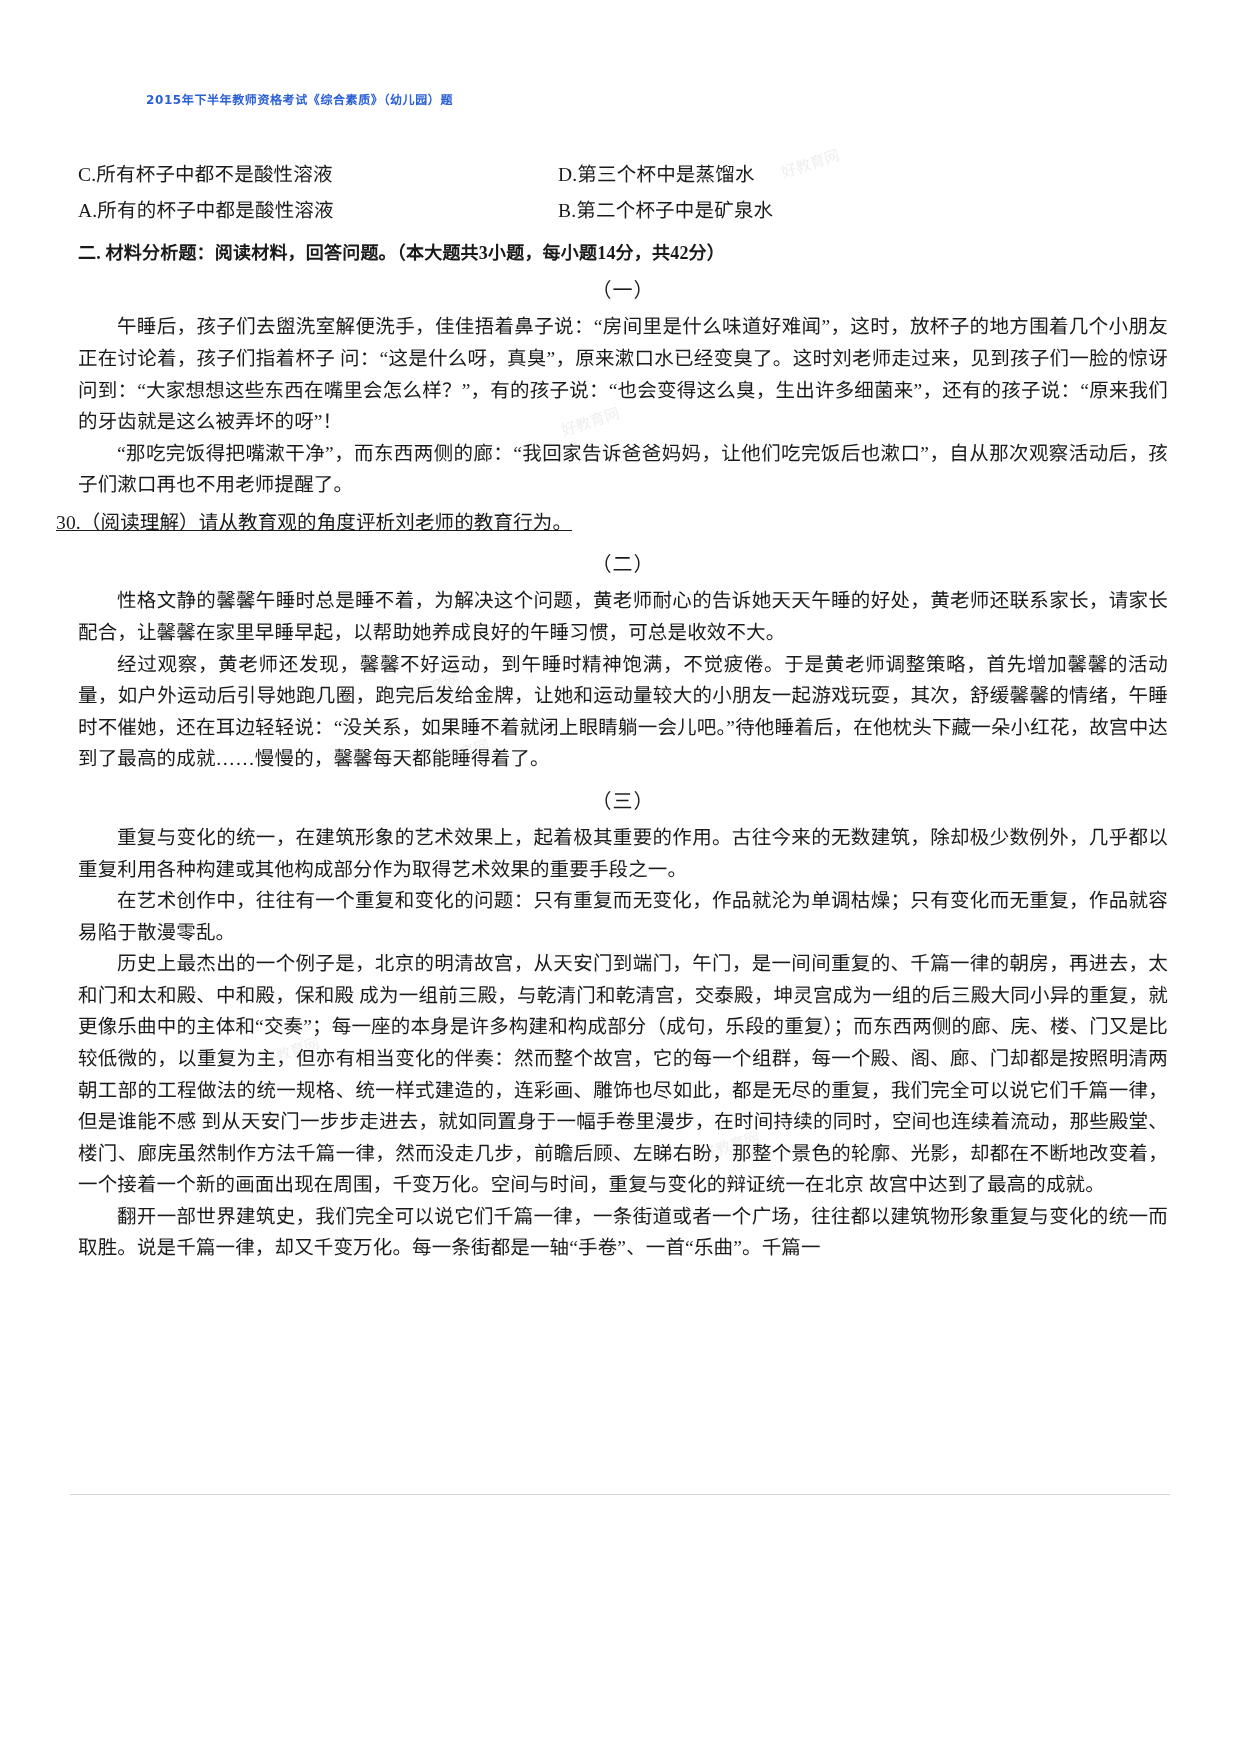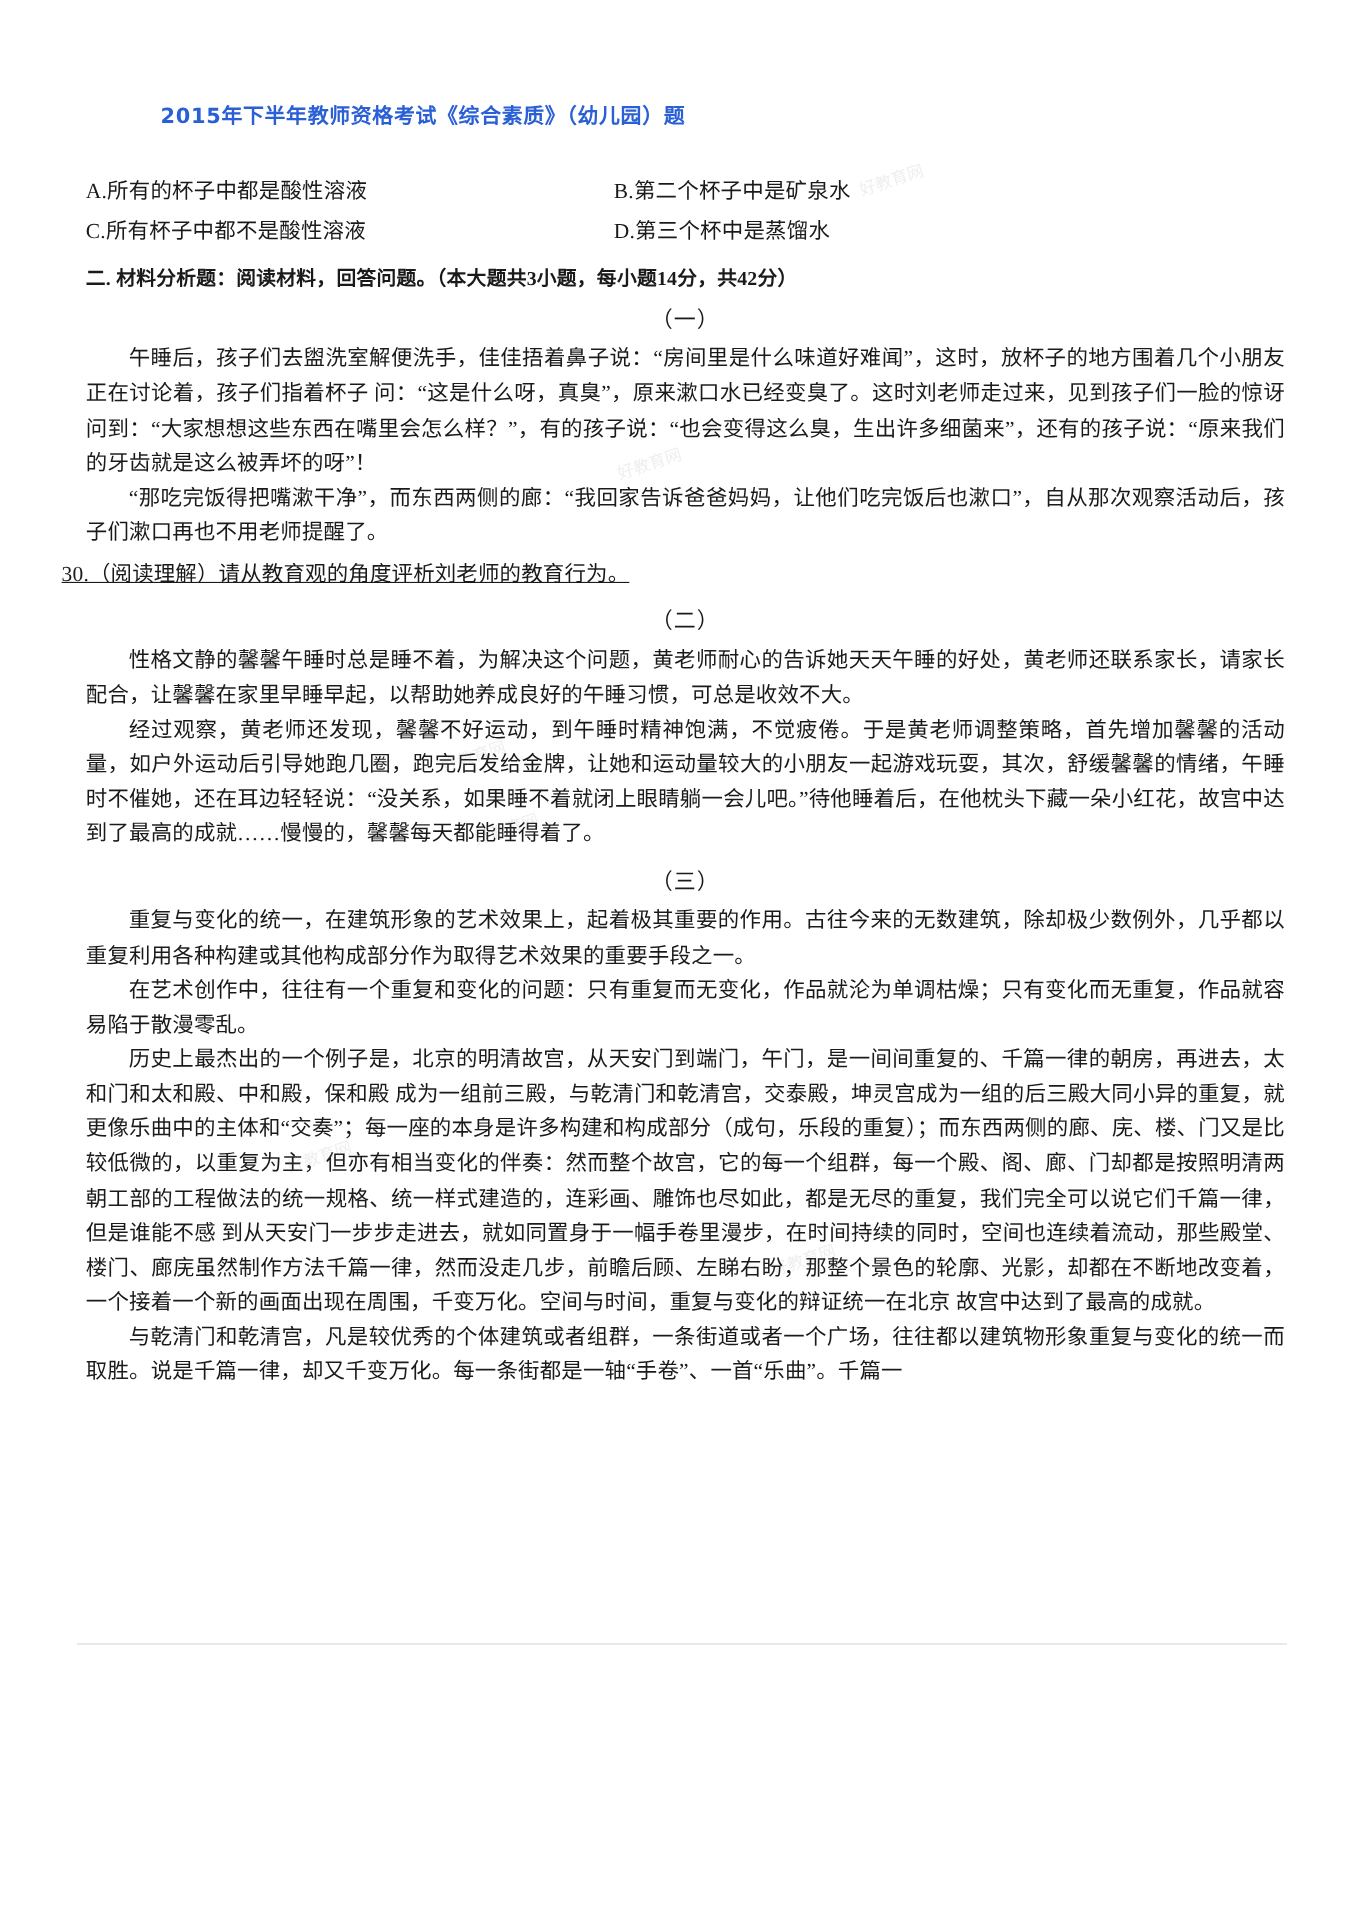--- a/index.html
+++ b/index.html
@@ -31,7 +31,7 @@
     position: absolute;
     left: 146px;
     top: 90px;
-    font-size: 19px;
+    font-size: 12px;
     font-weight: 700;
     letter-spacing: 0.6px;
     color: #2a5fd6;

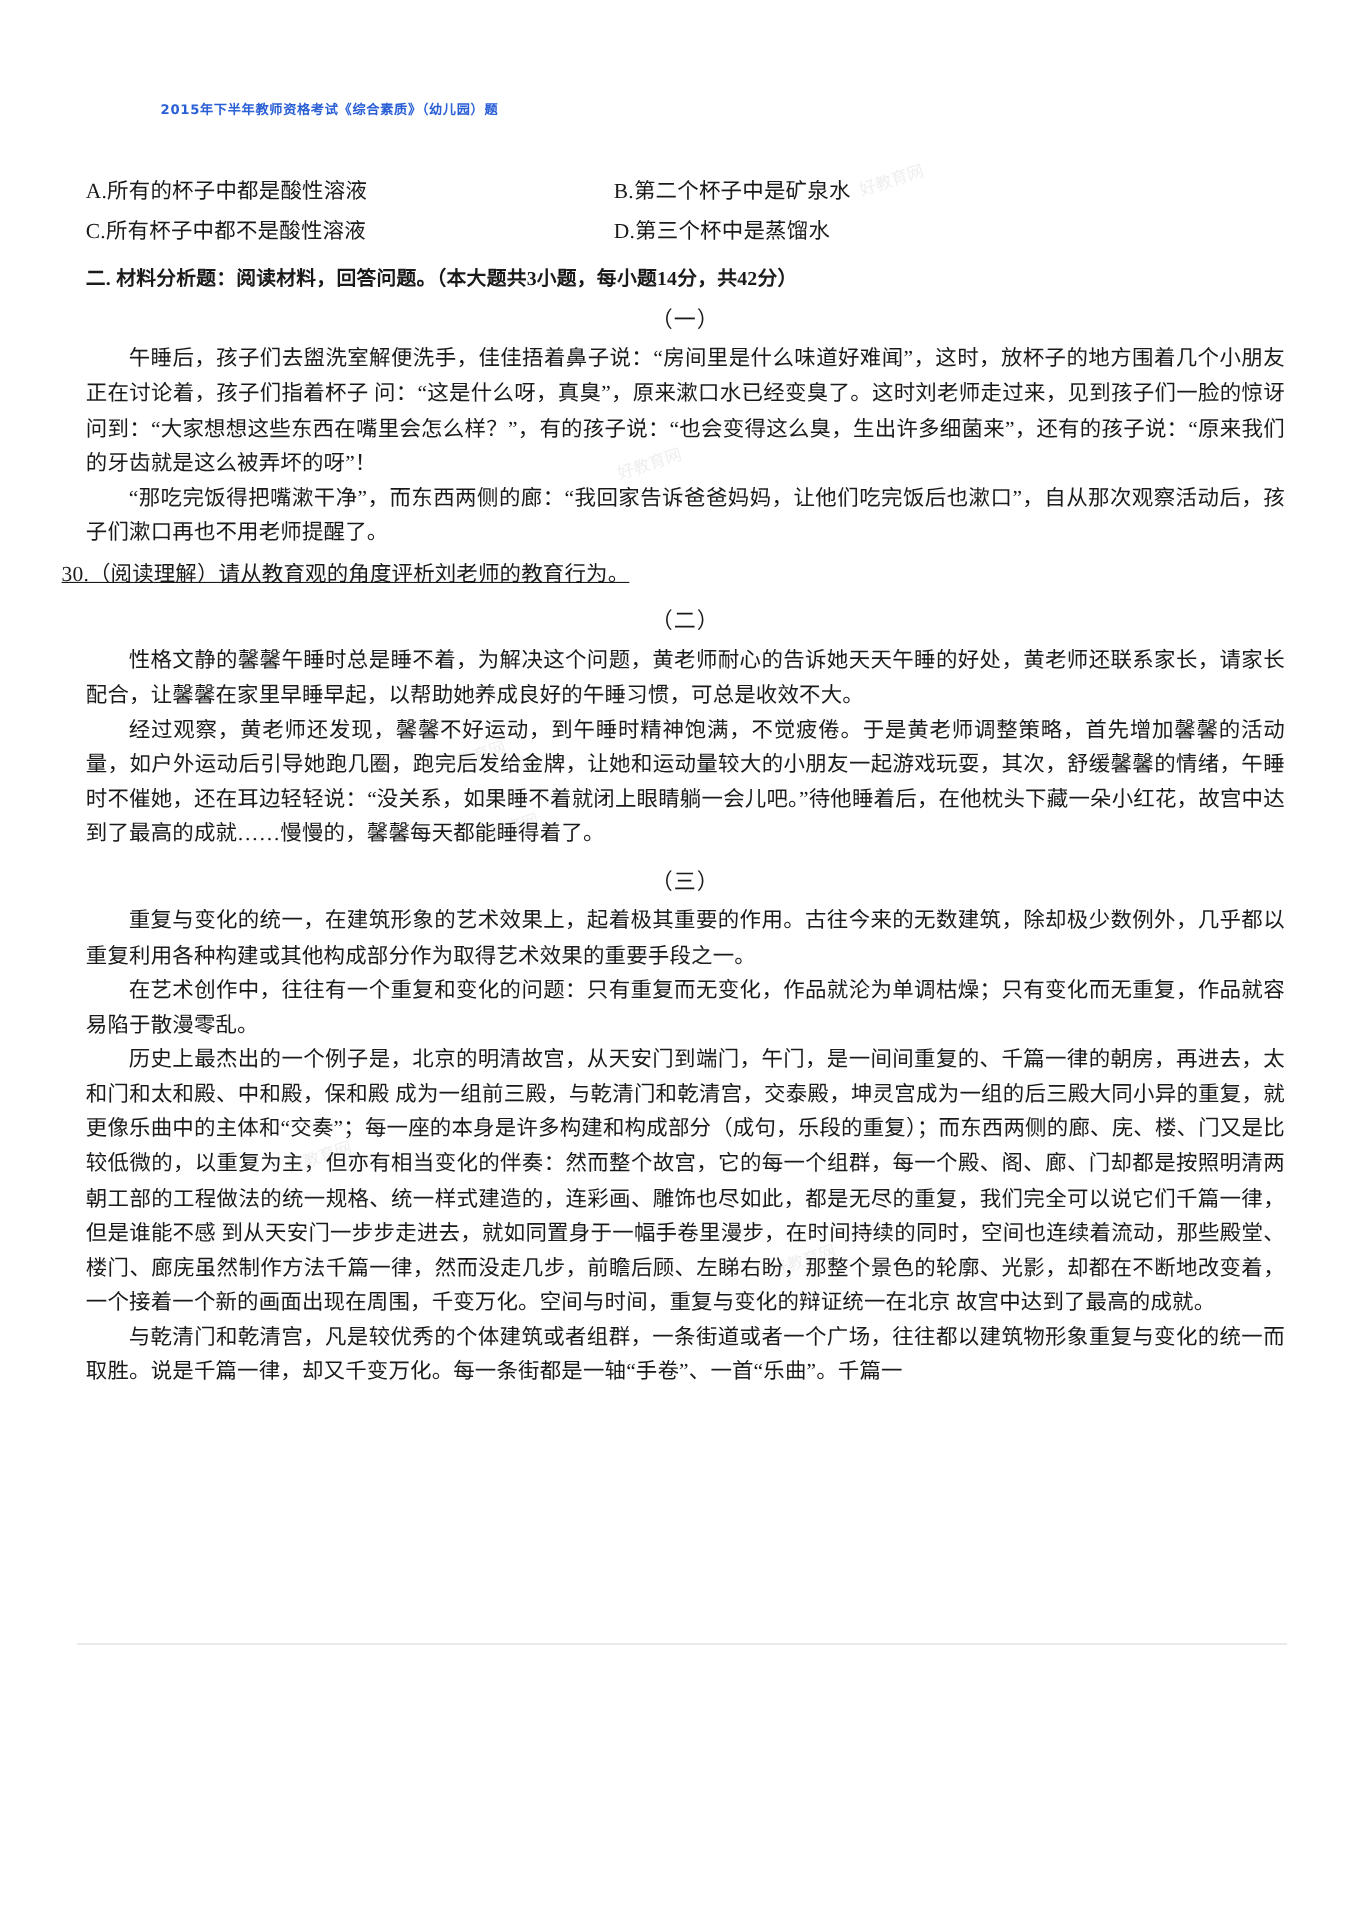--- a/index.html
+++ b/index.html
@@ -139,12 +139,12 @@
 
     <div class="options">
       <div class="option-row">
+        <div class="option col-a">C.所有杯子中都不是酸性溶液</div>
+        <div class="option col-b">D.第三个杯中是蒸馏水</div>
+      </div>
+      <div class="option-row">
         <div class="option col-a">A.所有的杯子中都是酸性溶液</div>
         <div class="option col-b">B.第二个杯子中是矿泉水</div>
-      </div>
-      <div class="option-row">
-        <div class="option col-a">C.所有杯子中都不是酸性溶液</div>
-        <div class="option col-b">D.第三个杯中是蒸馏水</div>
       </div>
     </div>
 

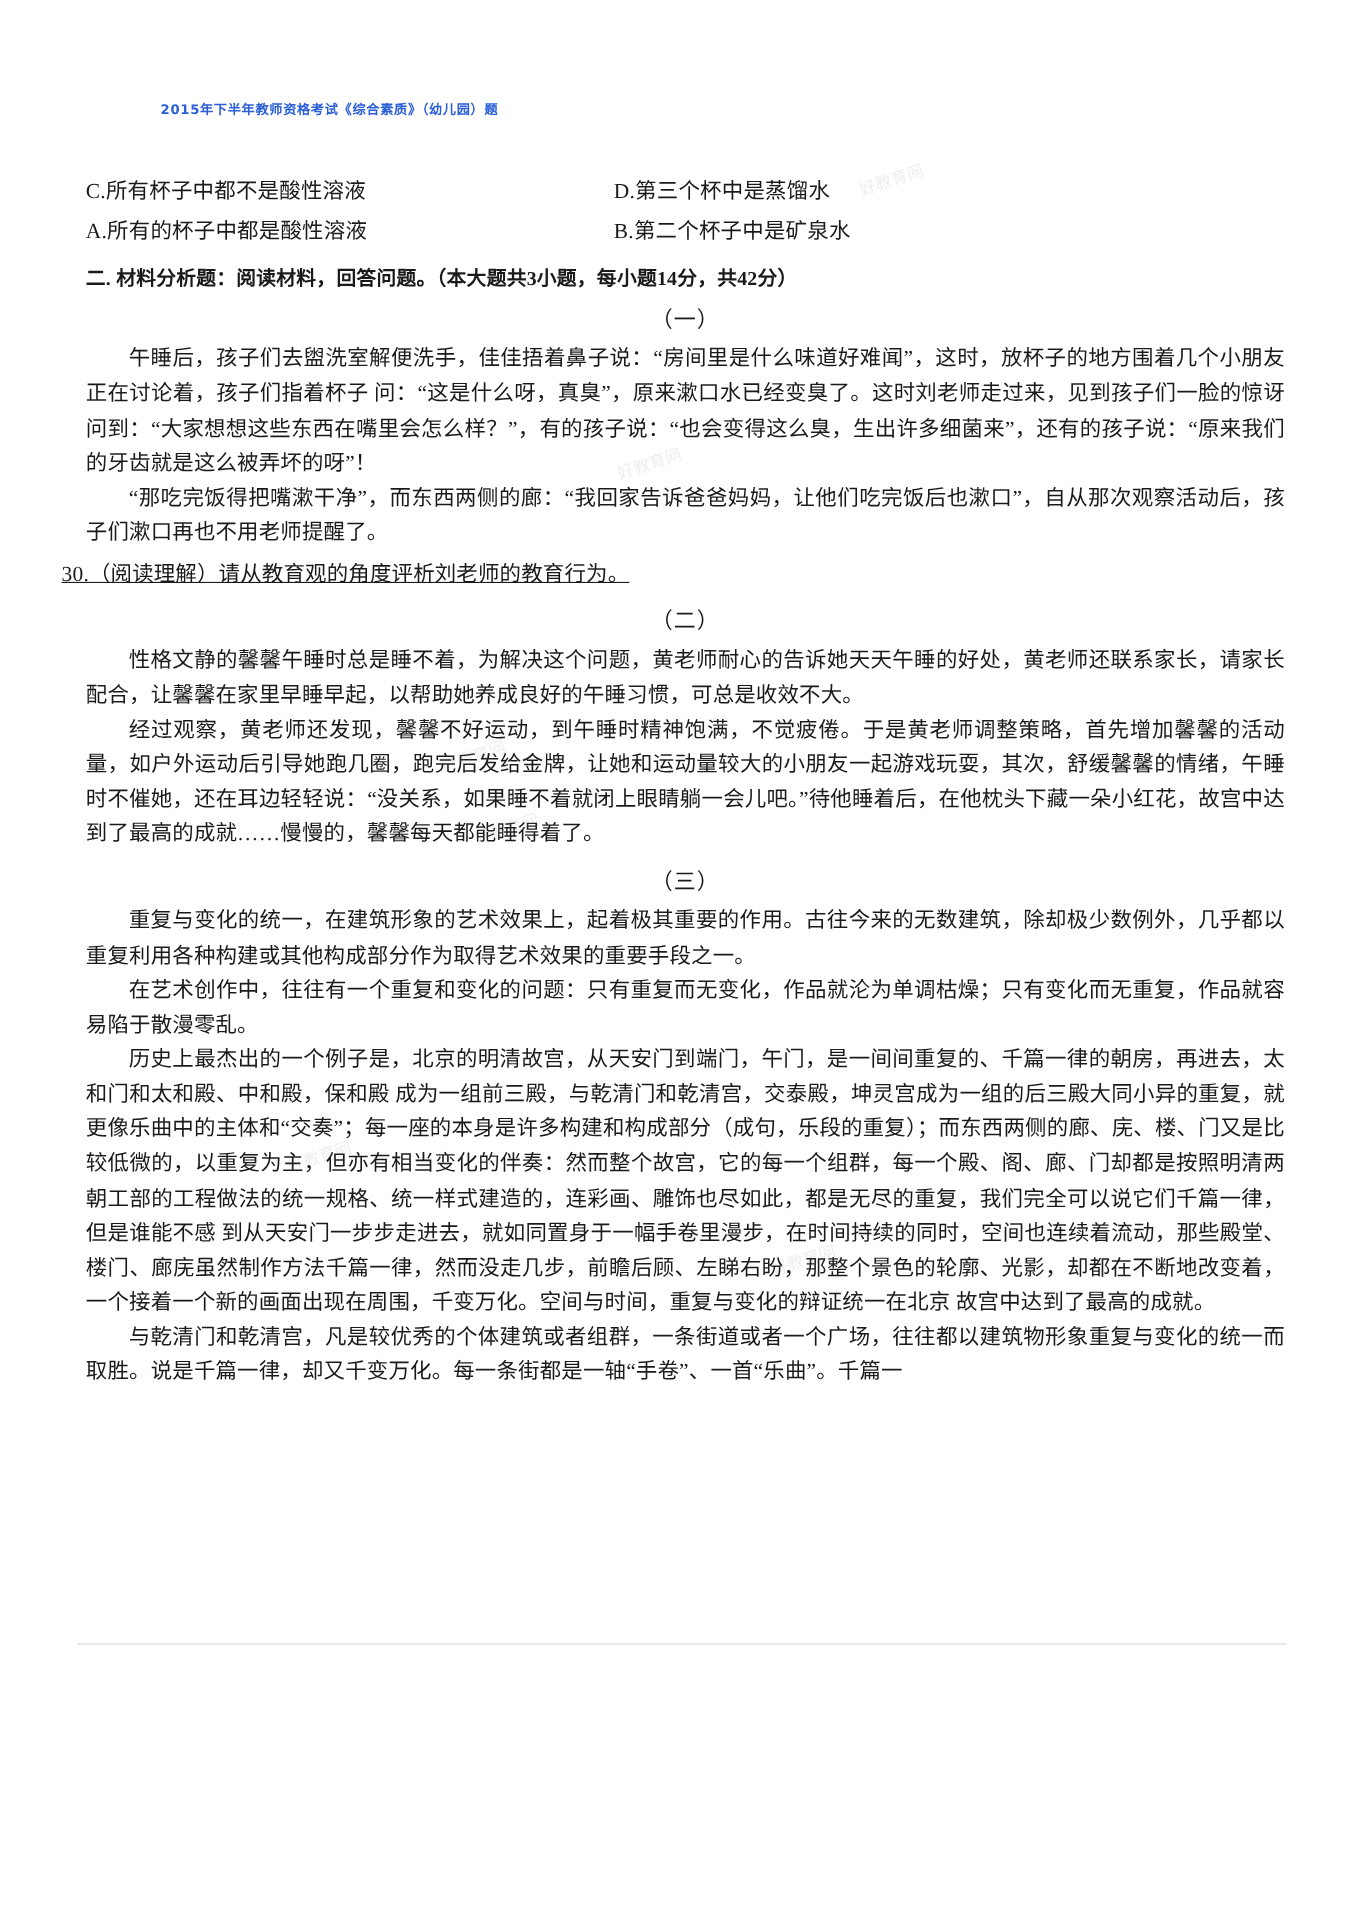--- a/index.html
+++ b/index.html
@@ -163,7 +163,7 @@
     <p class="para">重复与变化的统一，在建筑形象的艺术效果上，起着极其重要的作用。古往今来的无数建筑，除却极少数例外，几乎都以重复利用各种构建或其他构成部分作为取得艺术效果的重要手段之一。</p>
     <p class="para">在艺术创作中，往往有一个重复和变化的问题：只有重复而无变化，作品就沦为单调枯燥；只有变化而无重复，作品就容易陷于散漫零乱。</p>
     <p class="para">历史上最杰出的一个例子是，北京的明清故宫，从天安门到端门，午门，是一间间重复的、千篇一律的朝房，再进去，太和门和太和殿、中和殿，保和殿 成为一组前三殿，与乾清门和乾清宫，交泰殿，坤灵宫成为一组的后三殿大同小异的重复，就更像乐曲中的主体和“交奏”；每一座的本身是许多构建和构成部分（成句，乐段的重复）；而东西两侧的廊、庑、楼、门又是比较低微的，以重复为主，但亦有相当变化的伴奏：然而整个故宫，它的每一个组群，每一个殿、阁、廊、门却都是按照明清两朝工部的工程做法的统一规格、统一样式建造的，连彩画、雕饰也尽如此，都是无尽的重复，我们完全可以说它们千篇一律，但是谁能不感 到从天安门一步步走进去，就如同置身于一幅手卷里漫步，在时间持续的同时，空间也连续着流动，那些殿堂、楼门、廊庑虽然制作方法千篇一律，然而没走几步，前瞻后顾、左睇右盼，那整个景色的轮廓、光影，却都在不断地改变着，一个接着一个新的画面出现在周围，千变万化。空间与时间，重复与变化的辩证统一在北京 故宫中达到了最高的成就。</p>
-    <p class="para">与乾清门和乾清宫，凡是较优秀的个体建筑或者组群，一条街道或者一个广场，往往都以建筑物形象重复与变化的统一而取胜。说是千篇一律，却又千变万化。每一条街都是一轴“手卷”、一首“乐曲”。千篇一</p>
+    <p class="para">翻开一部世界建筑史，我们完全可以说它们千篇一律，一条街道或者一个广场，往往都以建筑物形象重复与变化的统一而取胜。说是千篇一律，却又千变万化。每一条街都是一轴“手卷”、一首“乐曲”。千篇一</p>
 
   </div>
 

